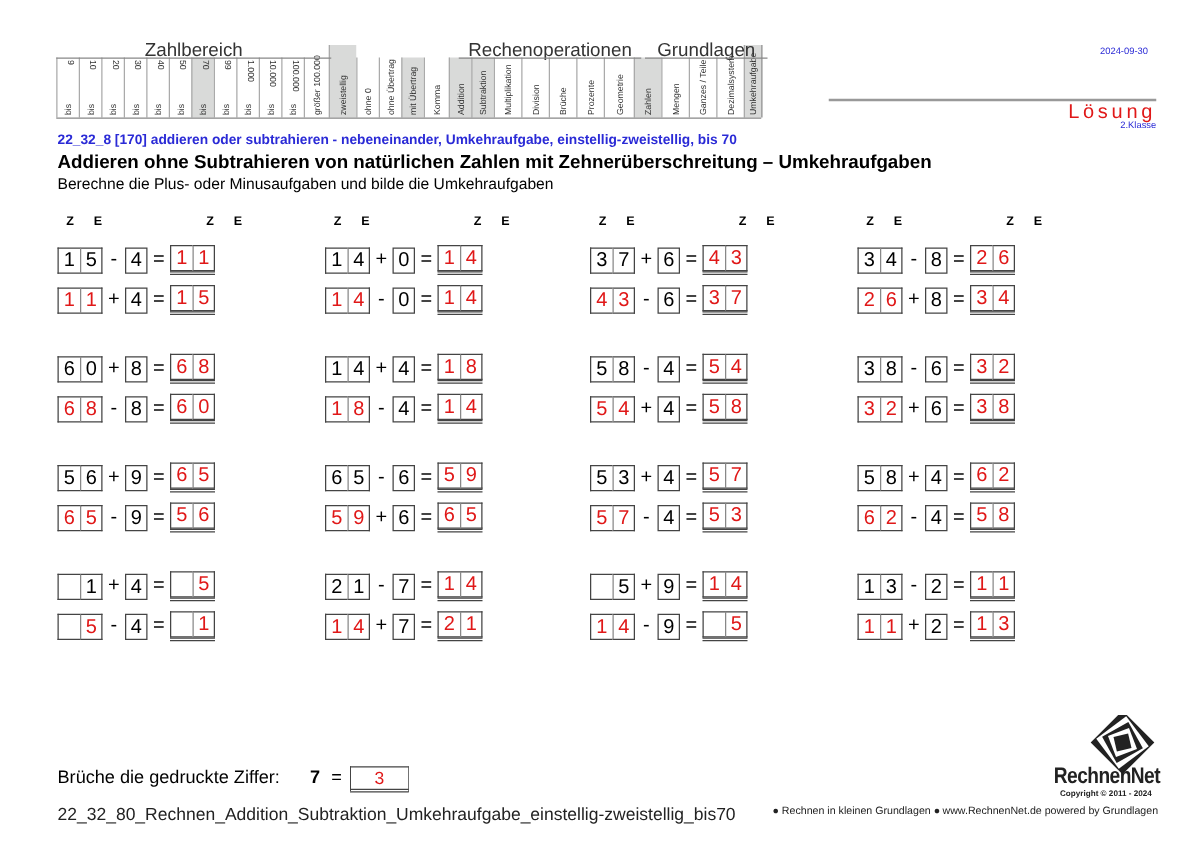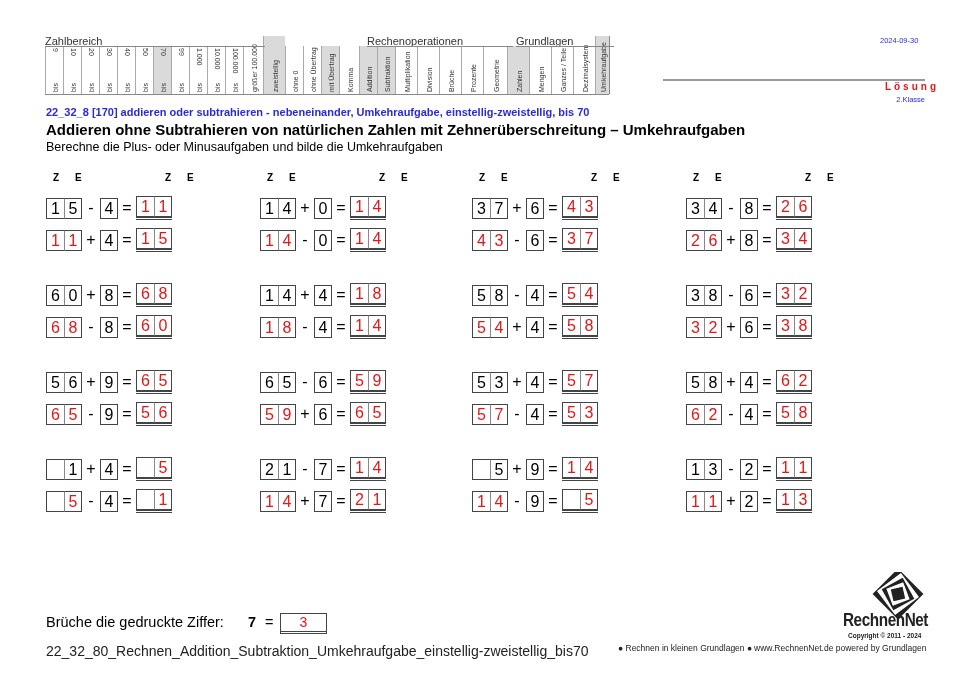--- a/index.html
+++ b/index.html
@@ -12,7 +12,7 @@
   .hcol.hl { background:#d9dad9; }
   .hcol .vt { position:absolute; left:50%; bottom:2px; transform-origin:left bottom; transform:translateX(4px) rotate(-90deg); white-space:nowrap; font-size:7px; color:#333; }
   .hcol .vtop { position:absolute; left:50%; top:2px; transform-origin:left top; transform:translate(-4px, 0) rotate(90deg) translate(0,-8px); white-space:nowrap; font-size:7px; color:#333; }
-  .grp { position:absolute; top:0; height:10px; font-size:11px; color:#333; line-height:10px; }
+  .grp { position:absolute; top:0; height:10px; font-size:15px; color:#333; text-align:center; line-height:10px; }
   .grpline { position:absolute; border-top:1px solid #888; }
   .vline { position:absolute; border-left:1px solid #888; }
   .bottomline { position:absolute; border-top:1px solid #888; }

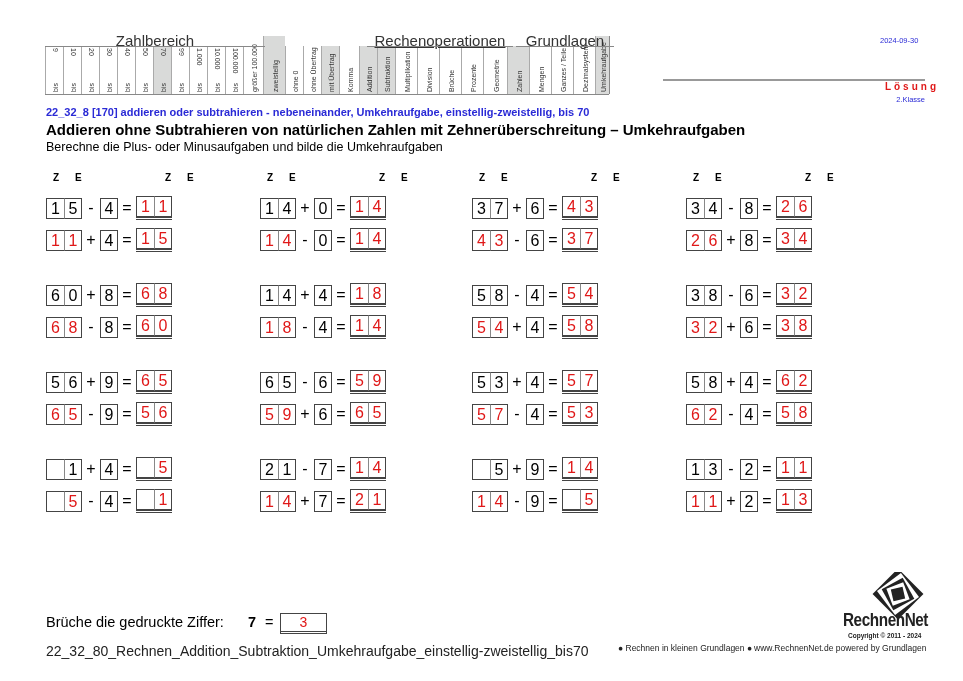--- a/index.html
+++ b/index.html
@@ -173,7 +173,7 @@
     <div class="bottomline" style="left: 0px; top: 58px; width: 564px;"></div>
     <div class="grp" style="left: 0px; width: 220px;">Zahlbereich</div>
     <div class="grpline" style="left: 0px; top: 10px; width: 220px;"></div>
-    <div class="grp" style="left: 322px; width: 146px; text-decoration: underline;">Rechenoperationen</div>
+    <div class="grp" style="left: 322px; width: 146px;">Rechenoperationen</div>
     <div class="grpline" style="left: 322px; top: 10px; width: 146px;"></div>
     <div class="grp" style="left: 471px; width: 98px;">Grundlagen</div>
     <div class="grpline" style="left: 471px; top: 10px; width: 98px;"></div>

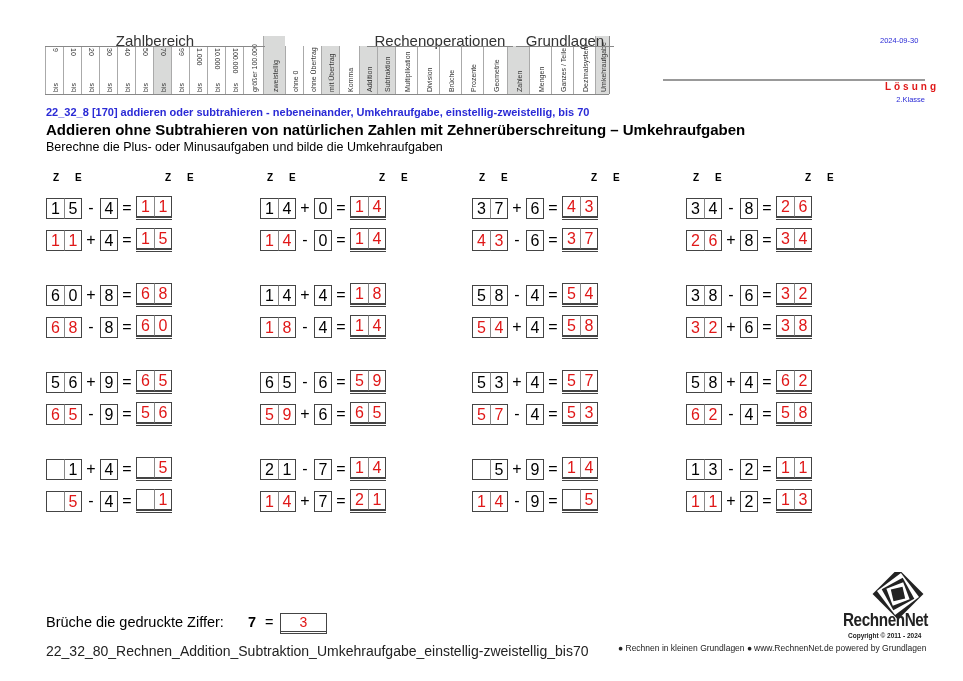--- a/index.html
+++ b/index.html
@@ -19,7 +19,7 @@
 
   #date { left:880px; top:36px; font-size:7.5px; color:#2a2ad6; }
   #hrule { left:663px; top:79px; width:262px; border-top:2px solid #999; }
-  #loesung { right:24px; top:81px; font-size:10px; color:#e01818; letter-spacing:3px;font-weight:bold; }
+  #loesung { right:38px; top:81px; font-size:16px; color:#e01818; letter-spacing:3px; }
   #klasse { right:38px; top:95px; font-size:7.5px; color:#2a2ad6; }
 
   #code { left:46px; top:106px; font-size:11px; color:#2a2ad6;font-weight:bold; }

